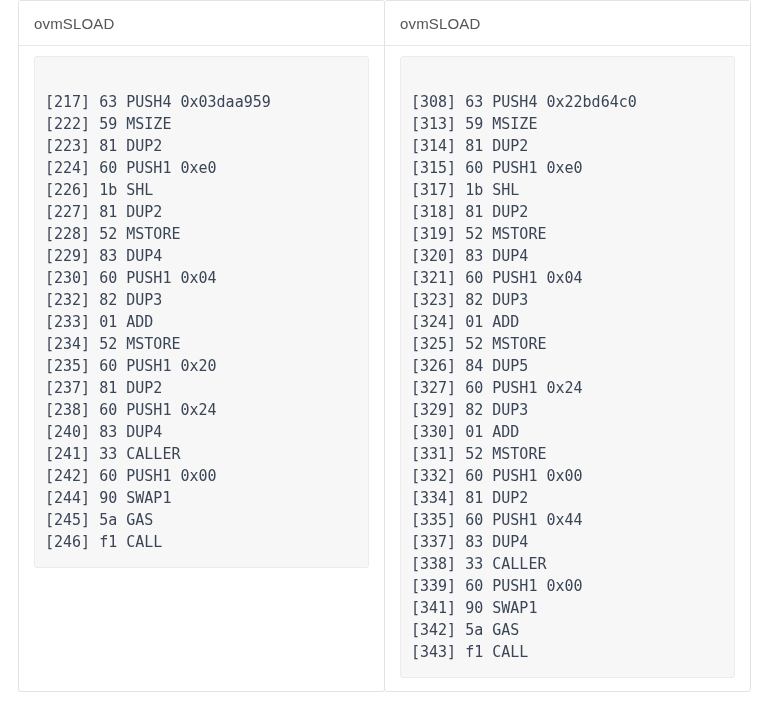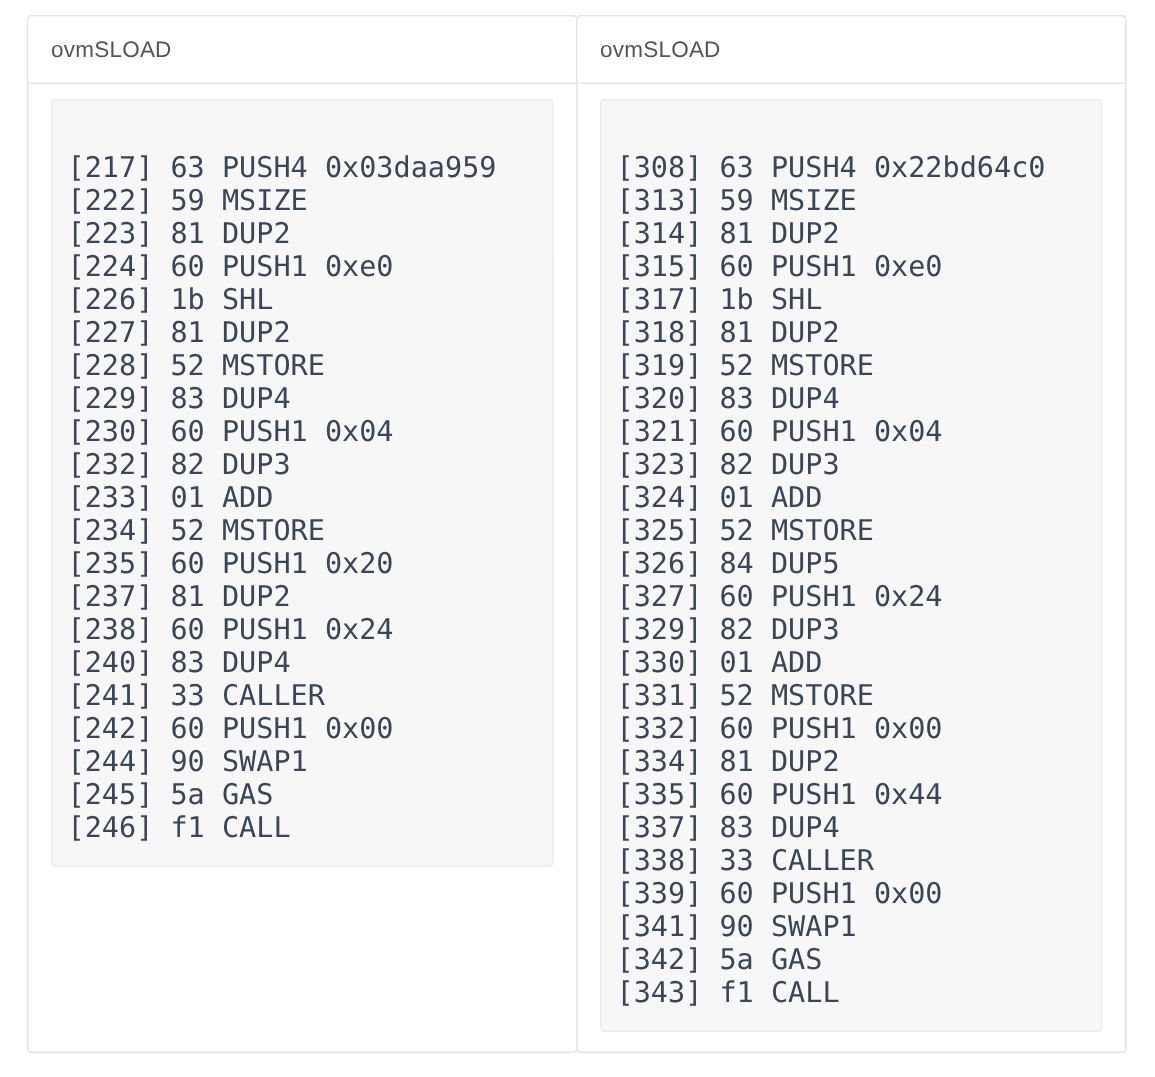--- a/index.html
+++ b/index.html
@@ -18,8 +18,8 @@
   .panel-row {
     display: flex;
     flex-direction: row;
-    align-items: center;
-    padding: 8px 18px 14px 18px;
+    align-items: flex-end;
+    padding: 8px 18px 26px 18px;
     box-sizing: border-box;
     height: 718px;
   }

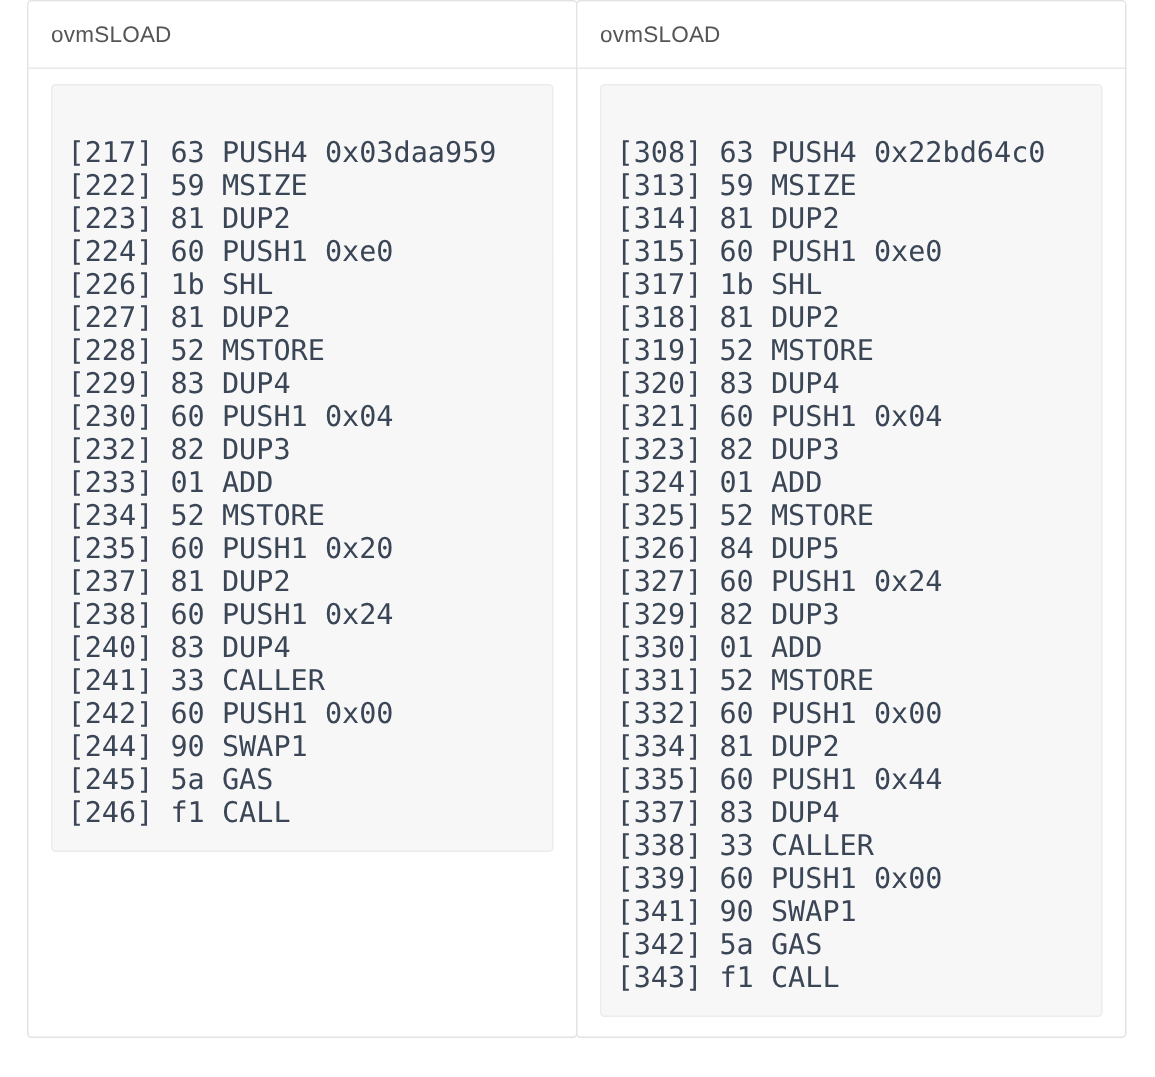--- a/index.html
+++ b/index.html
@@ -78,7 +78,7 @@
 
   .code-inner {
     font-family: "DejaVu Sans Mono", "Liberation Mono", monospace;
-    font-size: 19px;
+    font-size: 15px;
     line-height: 22px;
     color: #3a4556;
     white-space: pre;

